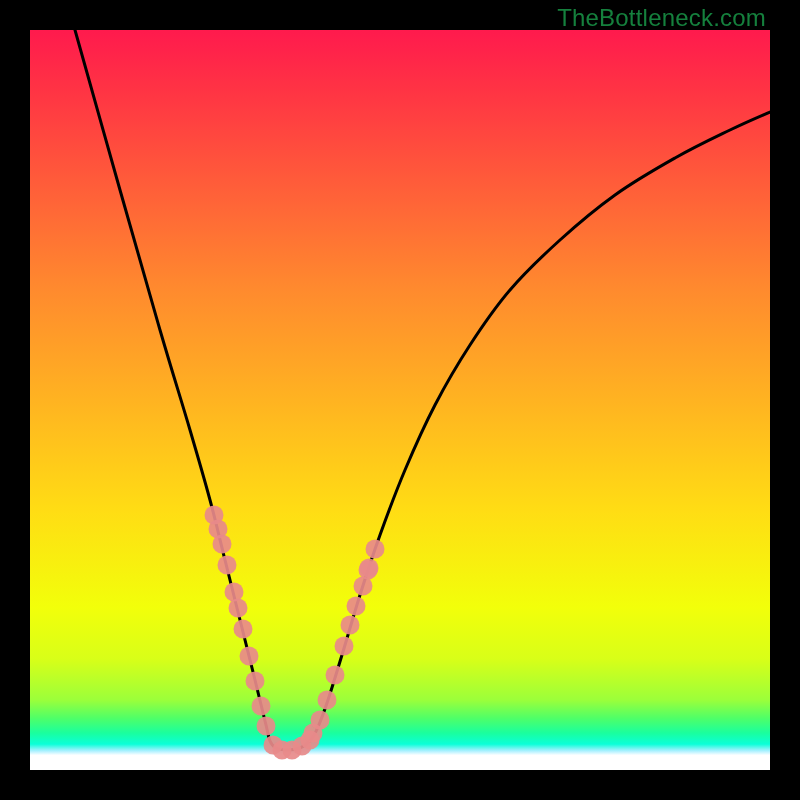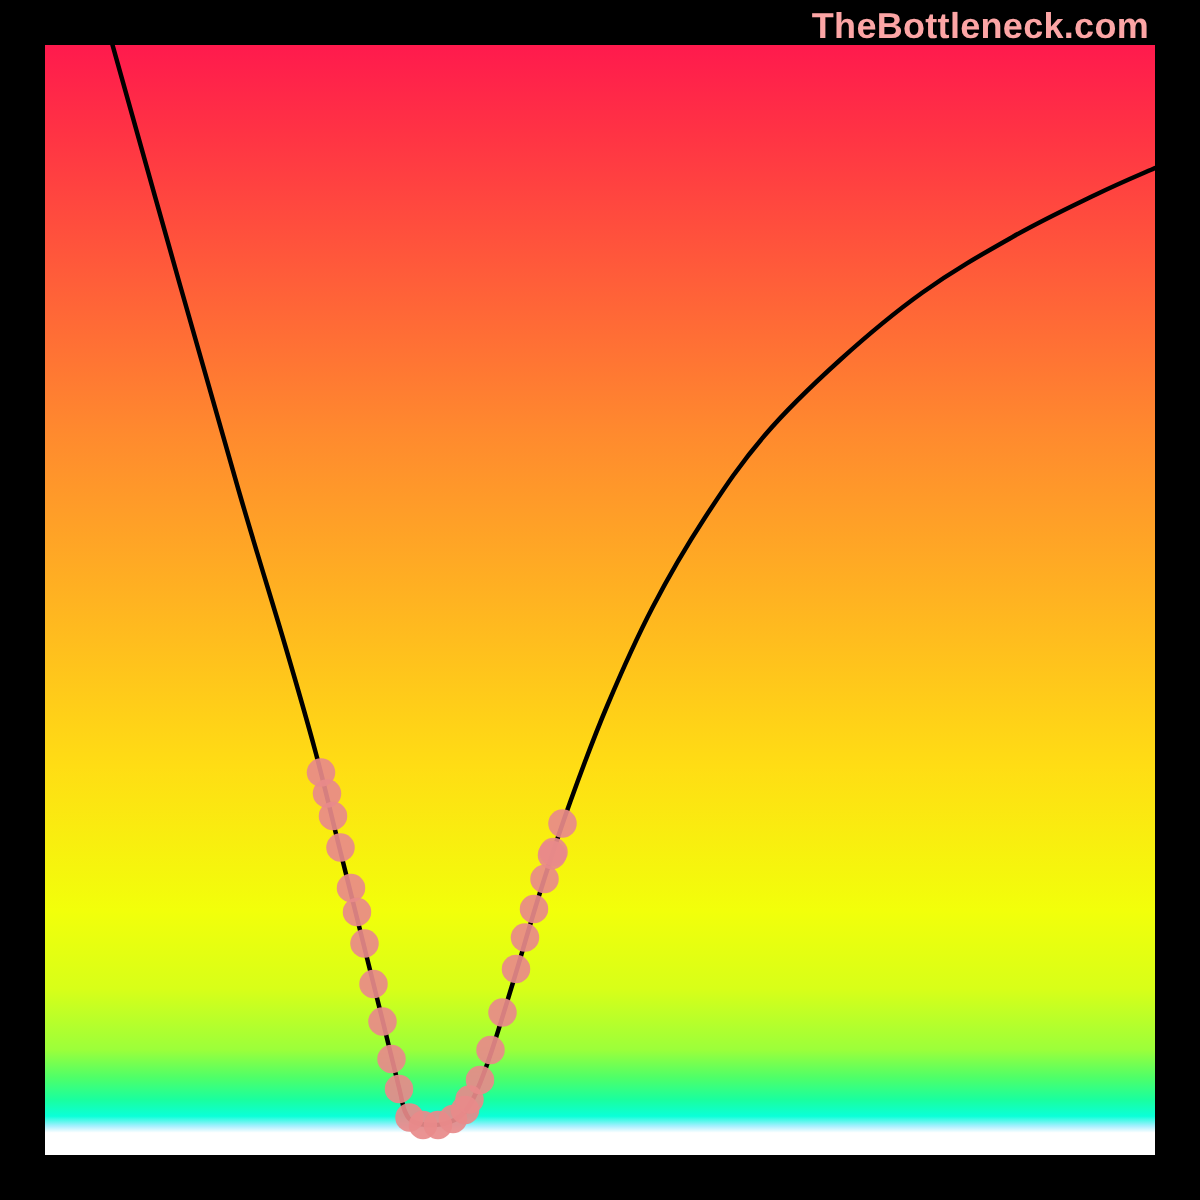--- a/index.html
+++ b/index.html
@@ -50,9 +50,9 @@
     position: absolute;
     top: 4px;
     right: 34px;
-    color: #fca5a5;
+    color: #15803d;
     font-size: 24px;
-    font-weight: 700;
+    font-weight: 400;
     letter-spacing: 0.2px;
     z-index: 3;
   }

